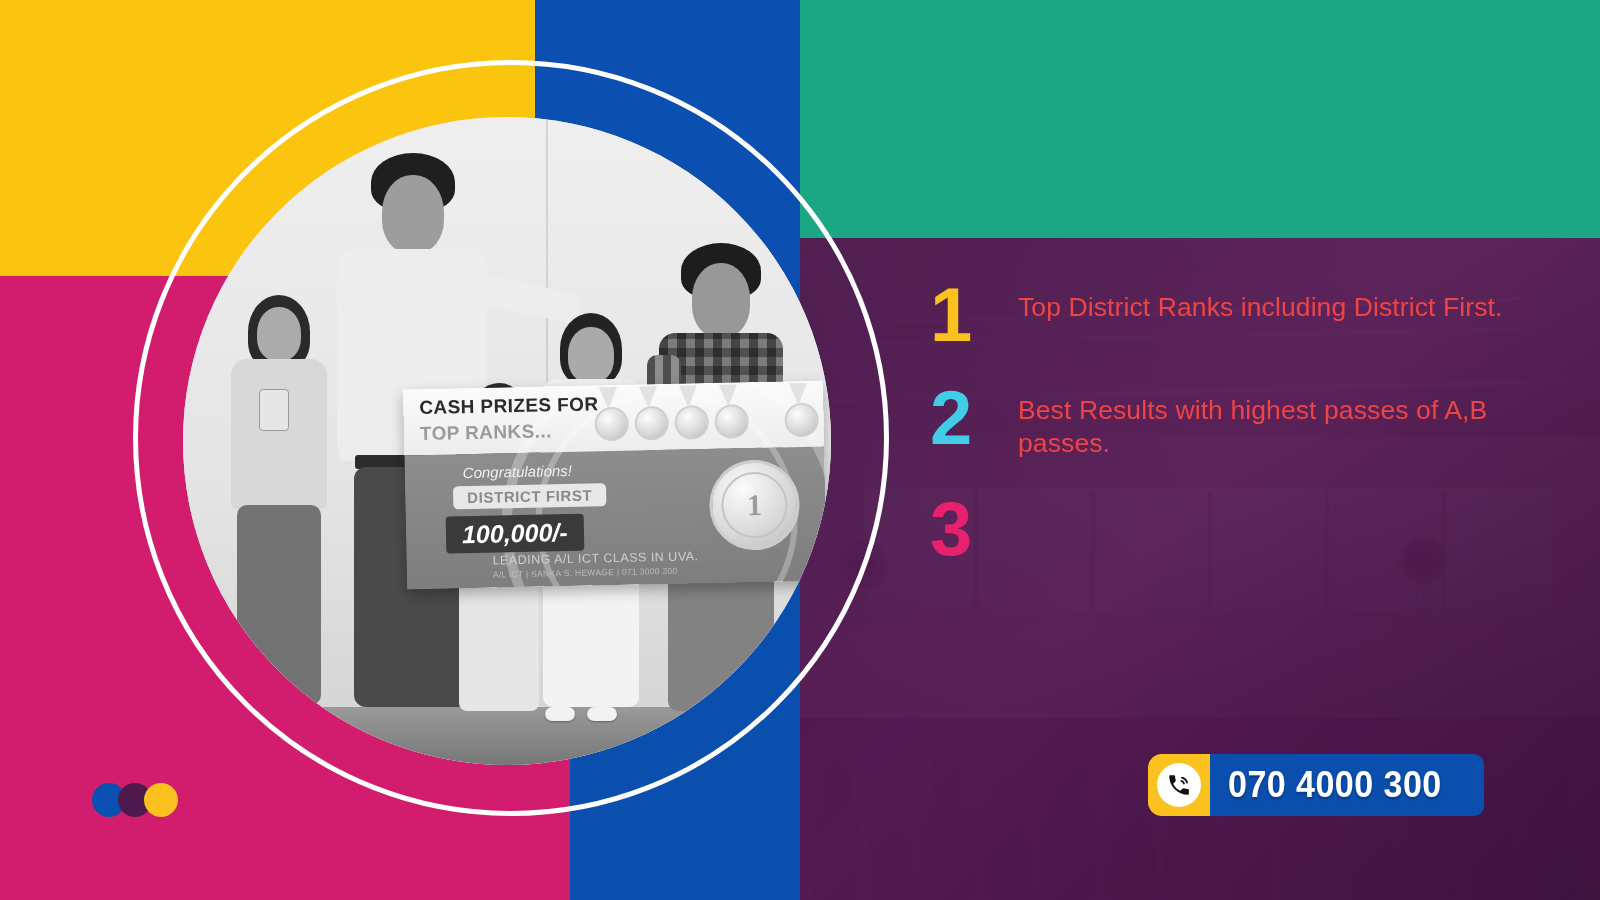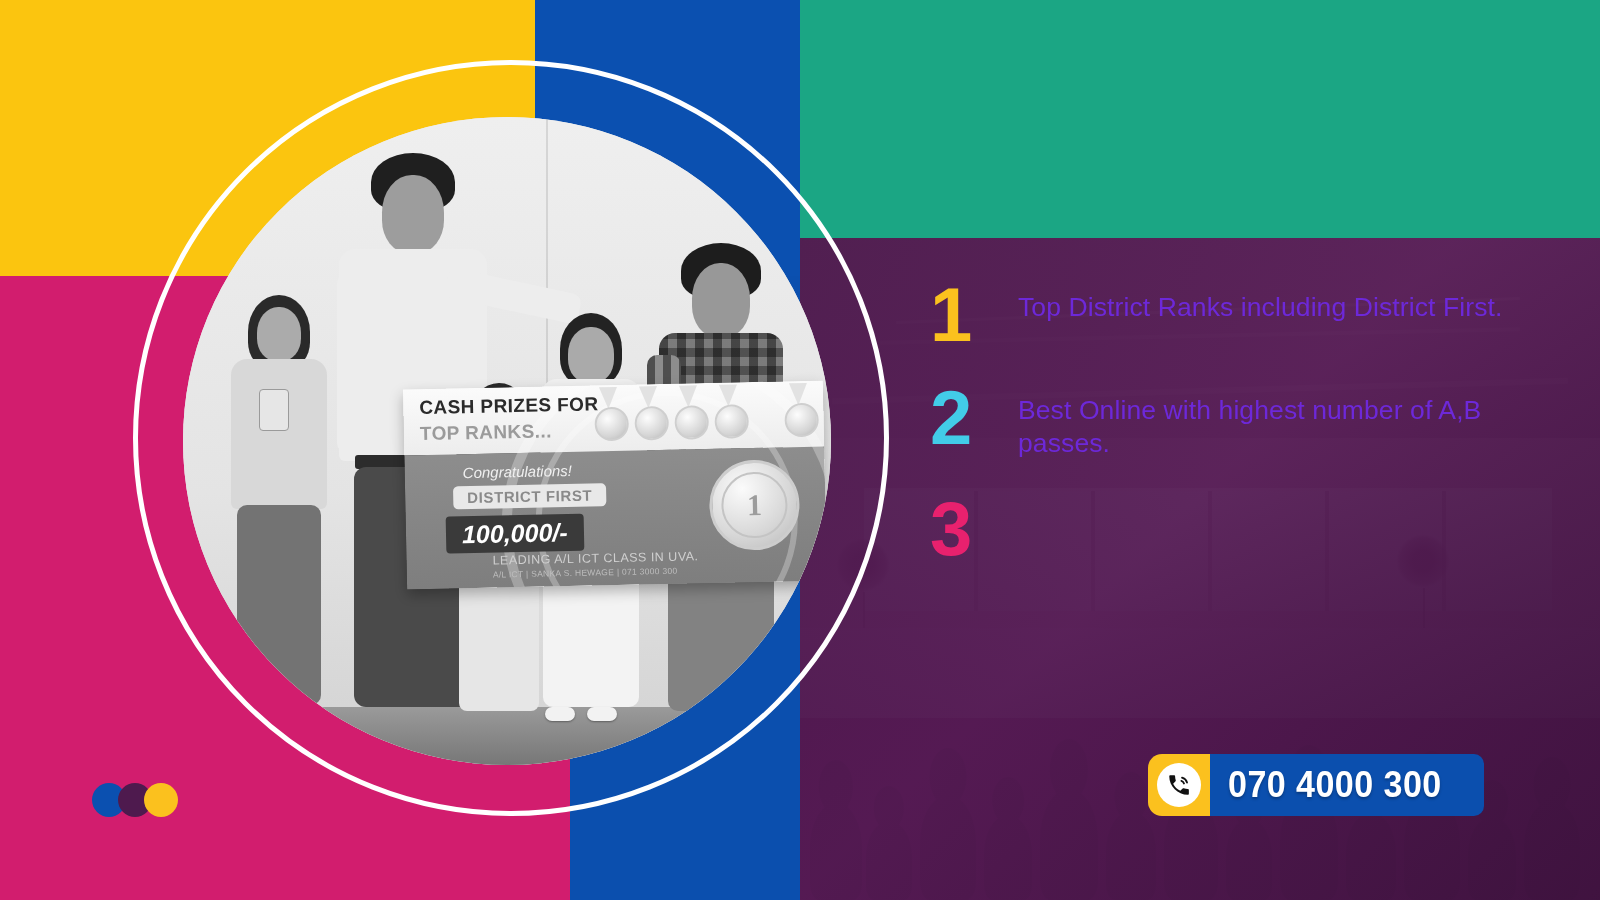--- a/index.html
+++ b/index.html
@@ -131,7 +131,7 @@
     letter-spacing:-2px;
   }
   .row-text{
-    color:#6d28d9;font-size:26.5px;line-height:1.24;
+    color:#ef4444;font-size:26.5px;line-height:1.24;
     padding-top:9px;font-weight:400;letter-spacing:.1px;
   }
 

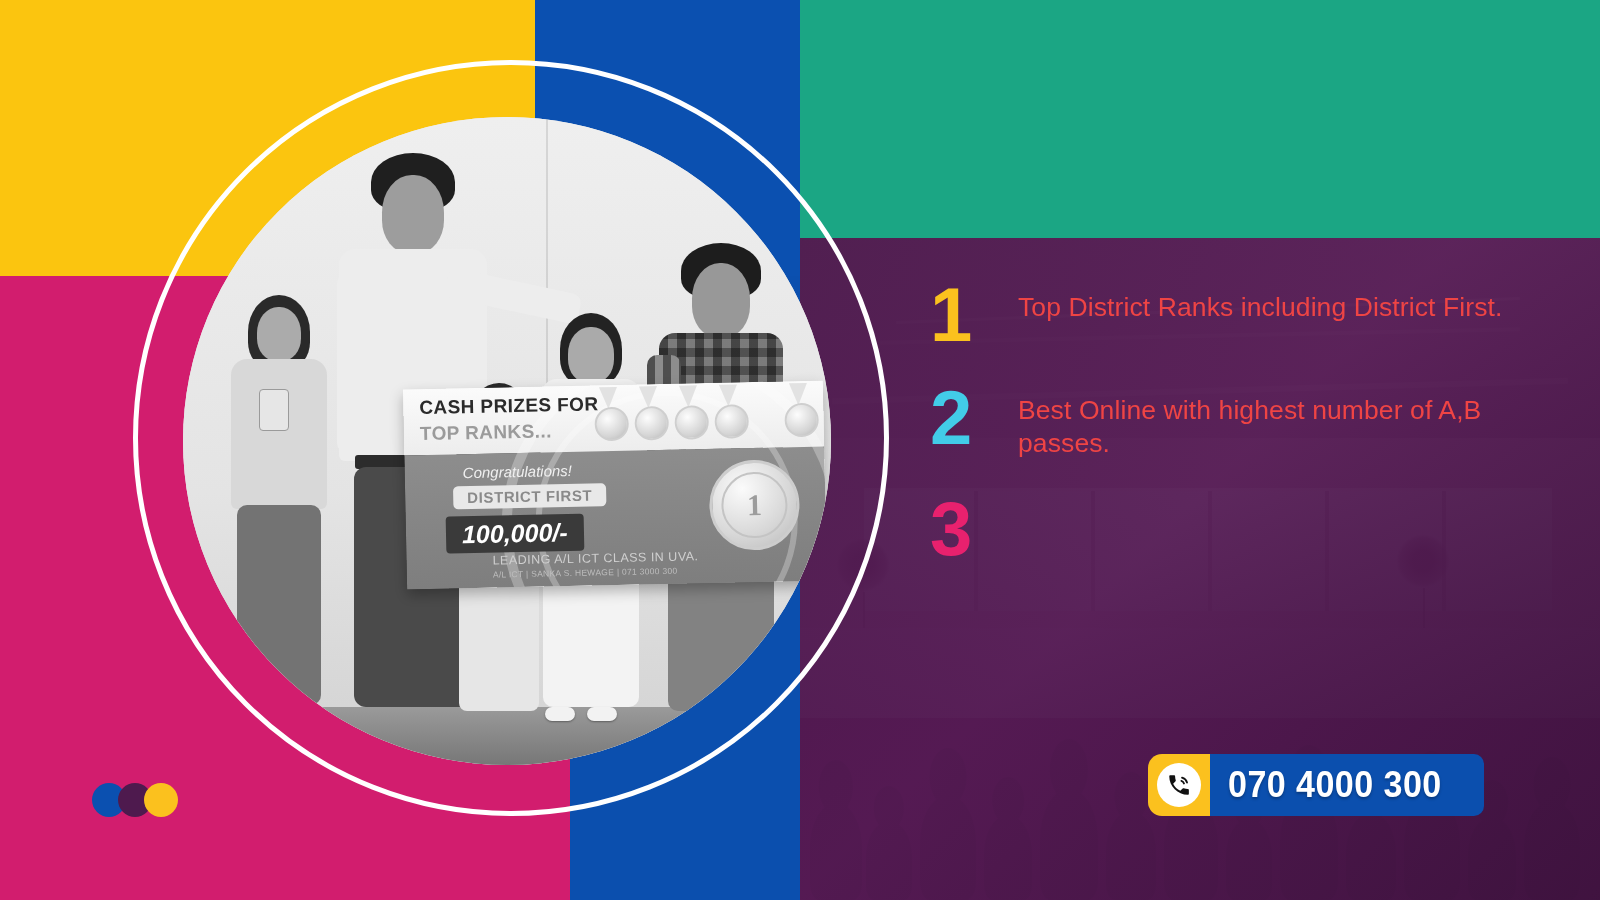--- a/index.html
+++ b/index.html
@@ -309,7 +309,7 @@
 
     <div class="row">
       <div class="num" style="color:#42CCE8;">2</div>
-      <div class="row-text">Best Online with highest number of A,B passes.</div>
+      <div class="row-text">Best Results with highest passes of A,B passes.</div>
     </div>
 
     <div class="row">

